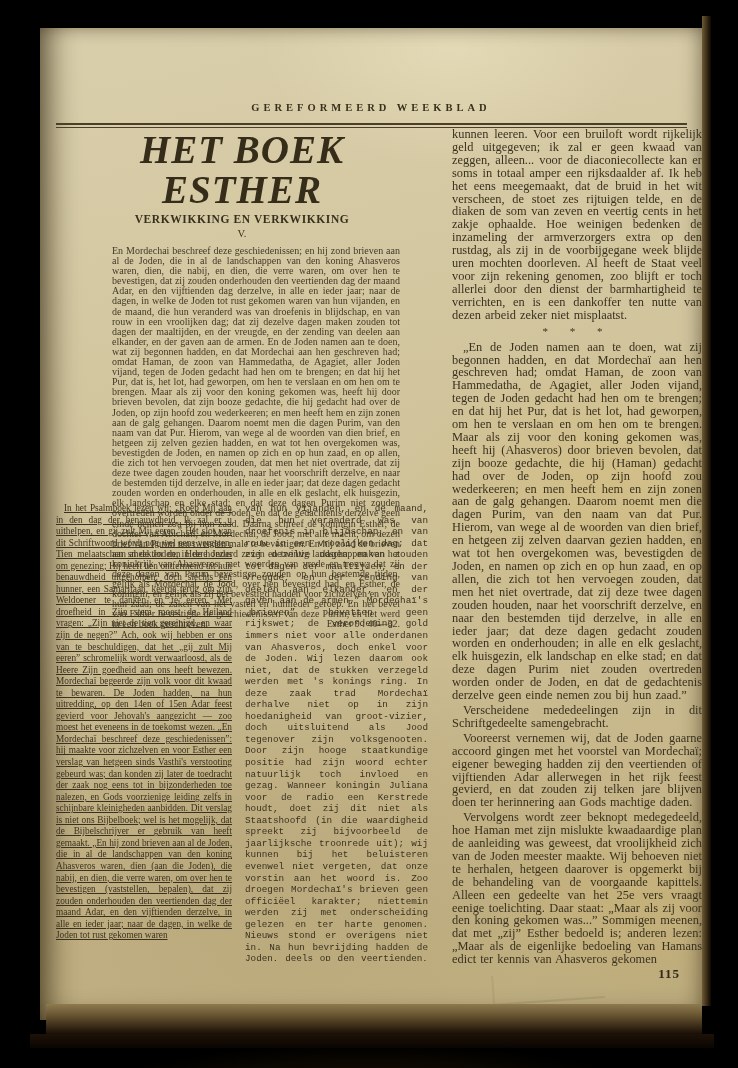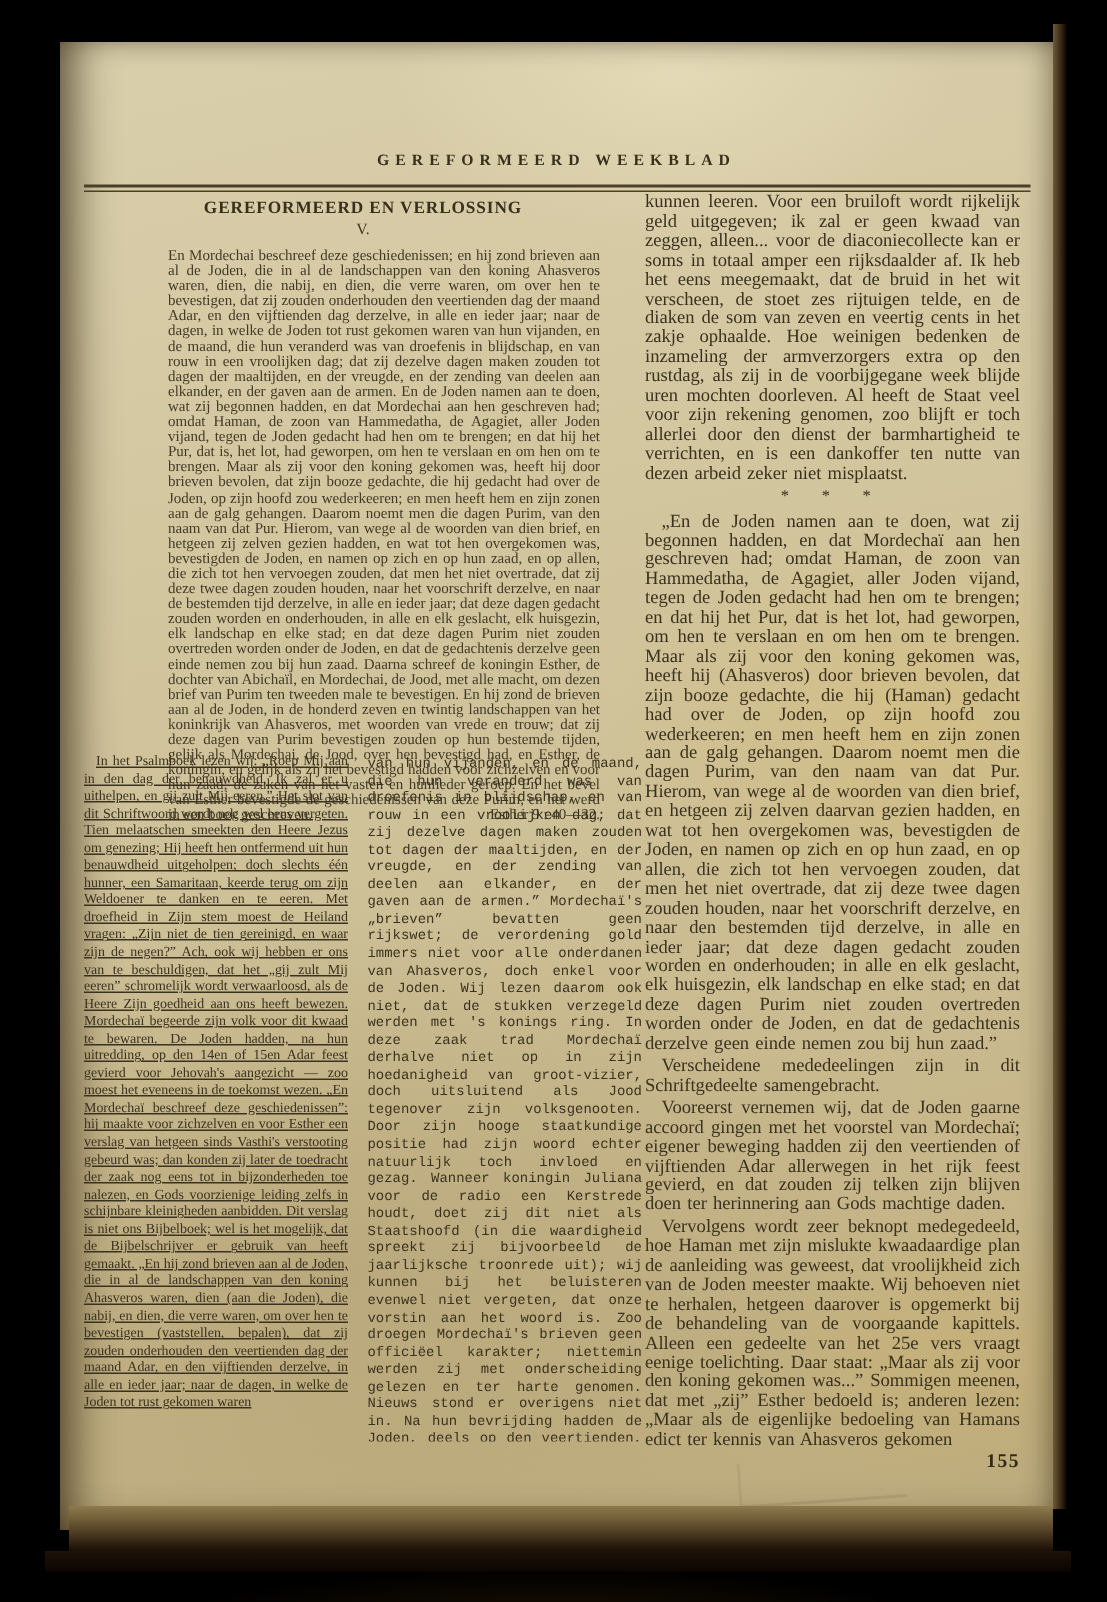--- a/index.html
+++ b/index.html
@@ -112,6 +112,7 @@
     <div class="head-rule"></div>
 
     <div class="left-region">
+      <h1 class="title">HET BOEK ESTHER</h1>
       <h2 class="subtitle">GEREFORMEERD EN VERLOSSING</h2>
       <div class="section-no">V.</div>
 

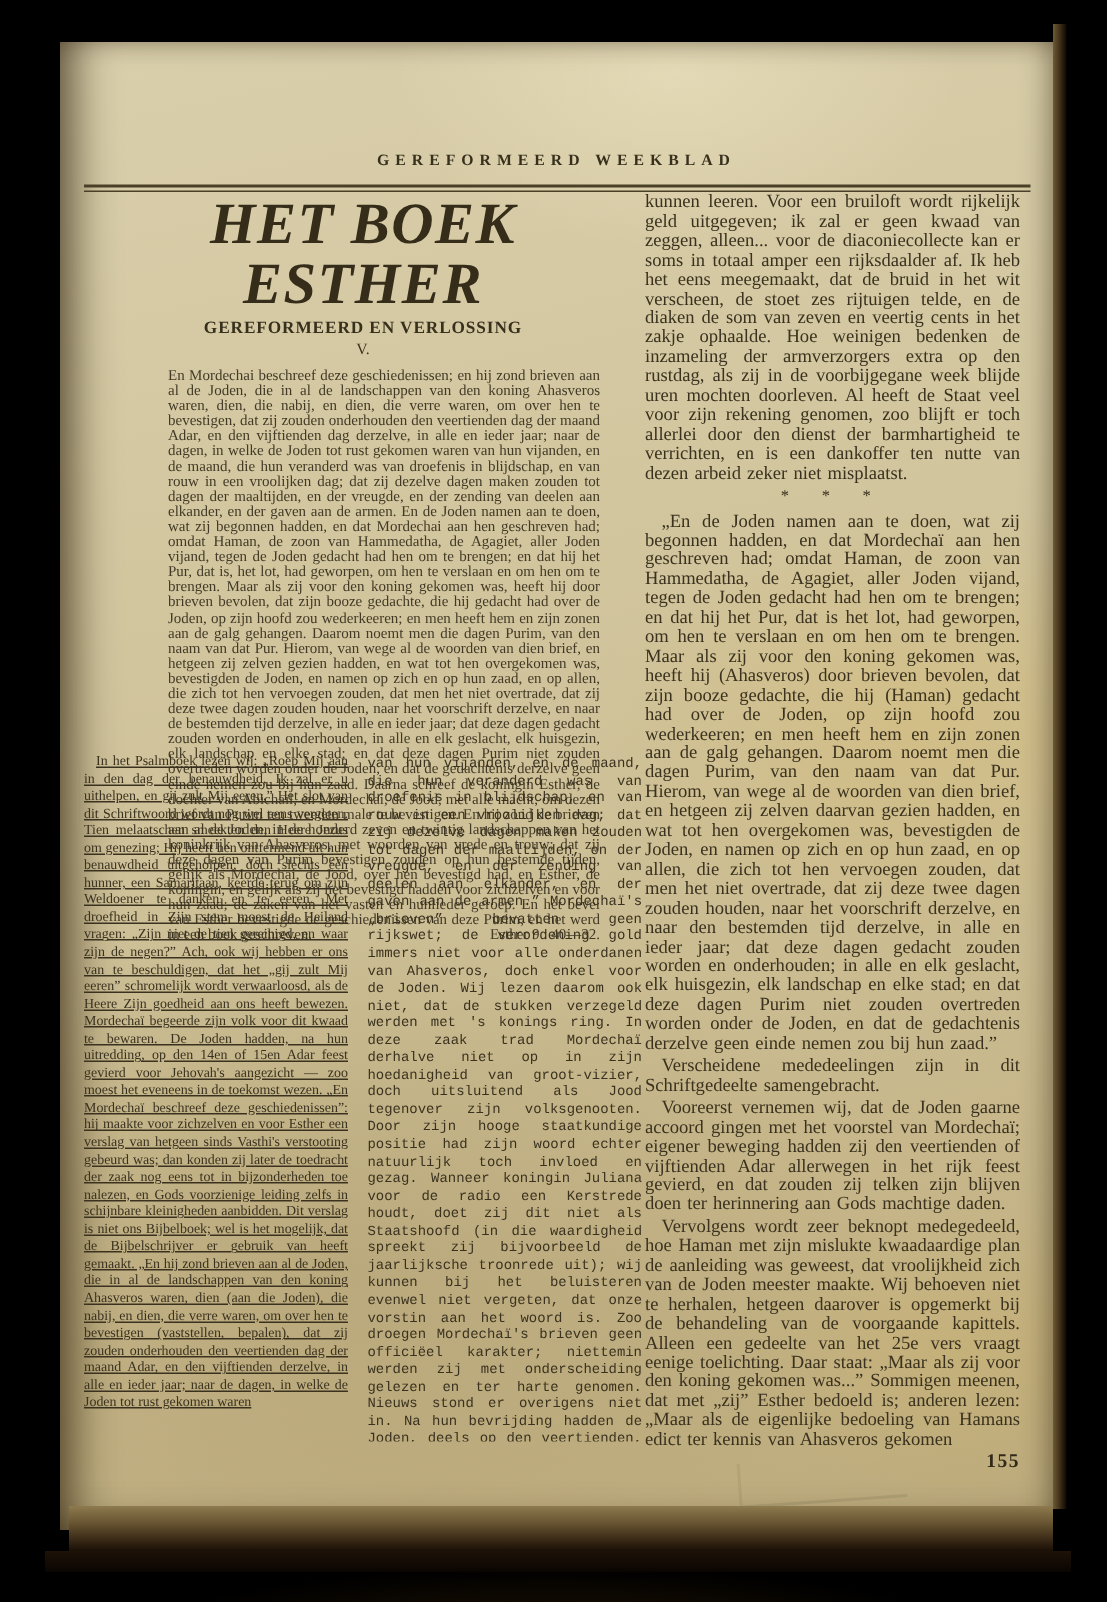--- a/index.html
+++ b/index.html
@@ -79,7 +79,7 @@
   .col2 p{margin:0;}
   
   .col3{
-    position:absolute;left:390px;top:100px;width:250px;height:846px;overflow:hidden;
+    position:absolute;left:412px;top:100px;width:250px;height:846px;overflow:hidden;
     font-size:12.4px;line-height:12.9px;text-align:justify;word-spacing:1px;
     color:#3a321f;
   }

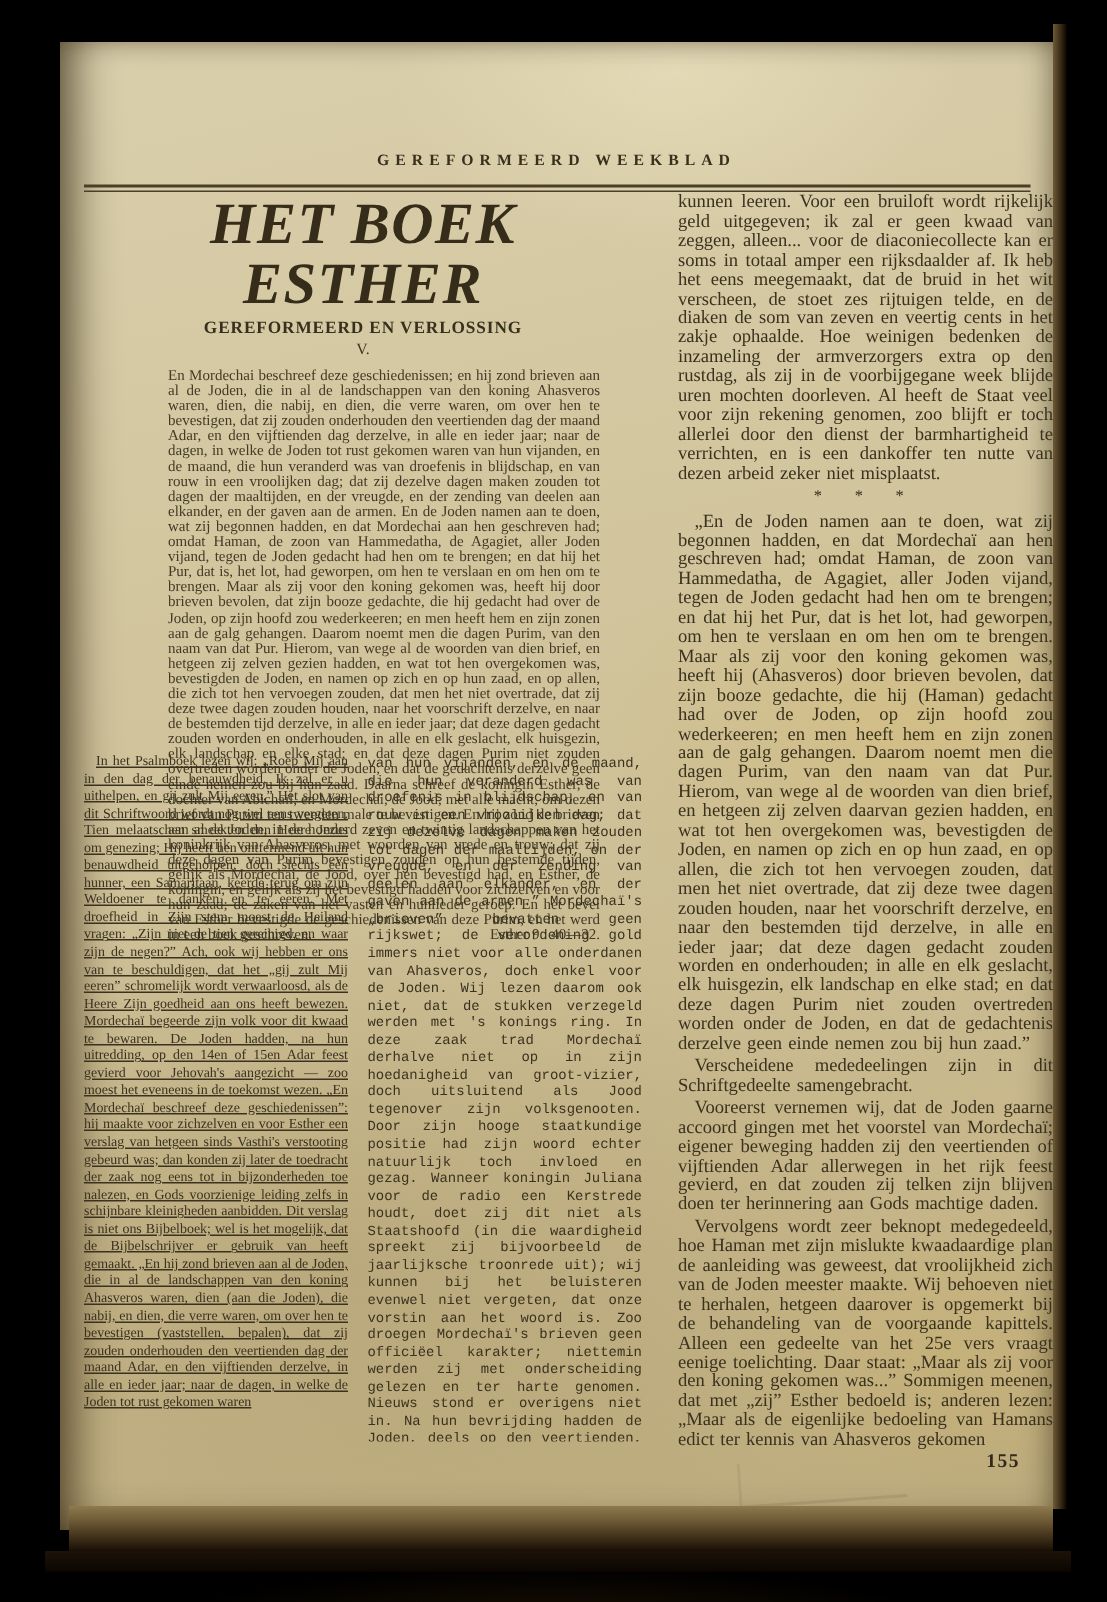--- a/index.html
+++ b/index.html
@@ -113,7 +113,7 @@
 
     <div class="left-region">
       <h1 class="title">HET BOEK ESTHER</h1>
-      <h2 class="subtitle">GEREFORMEERD EN VERLOSSING</h2>
+      <h2 class="subtitle">VERKWIKKING EN VERKWIKKING</h2>
       <div class="section-no">V.</div>
 
       <div class="scripture">

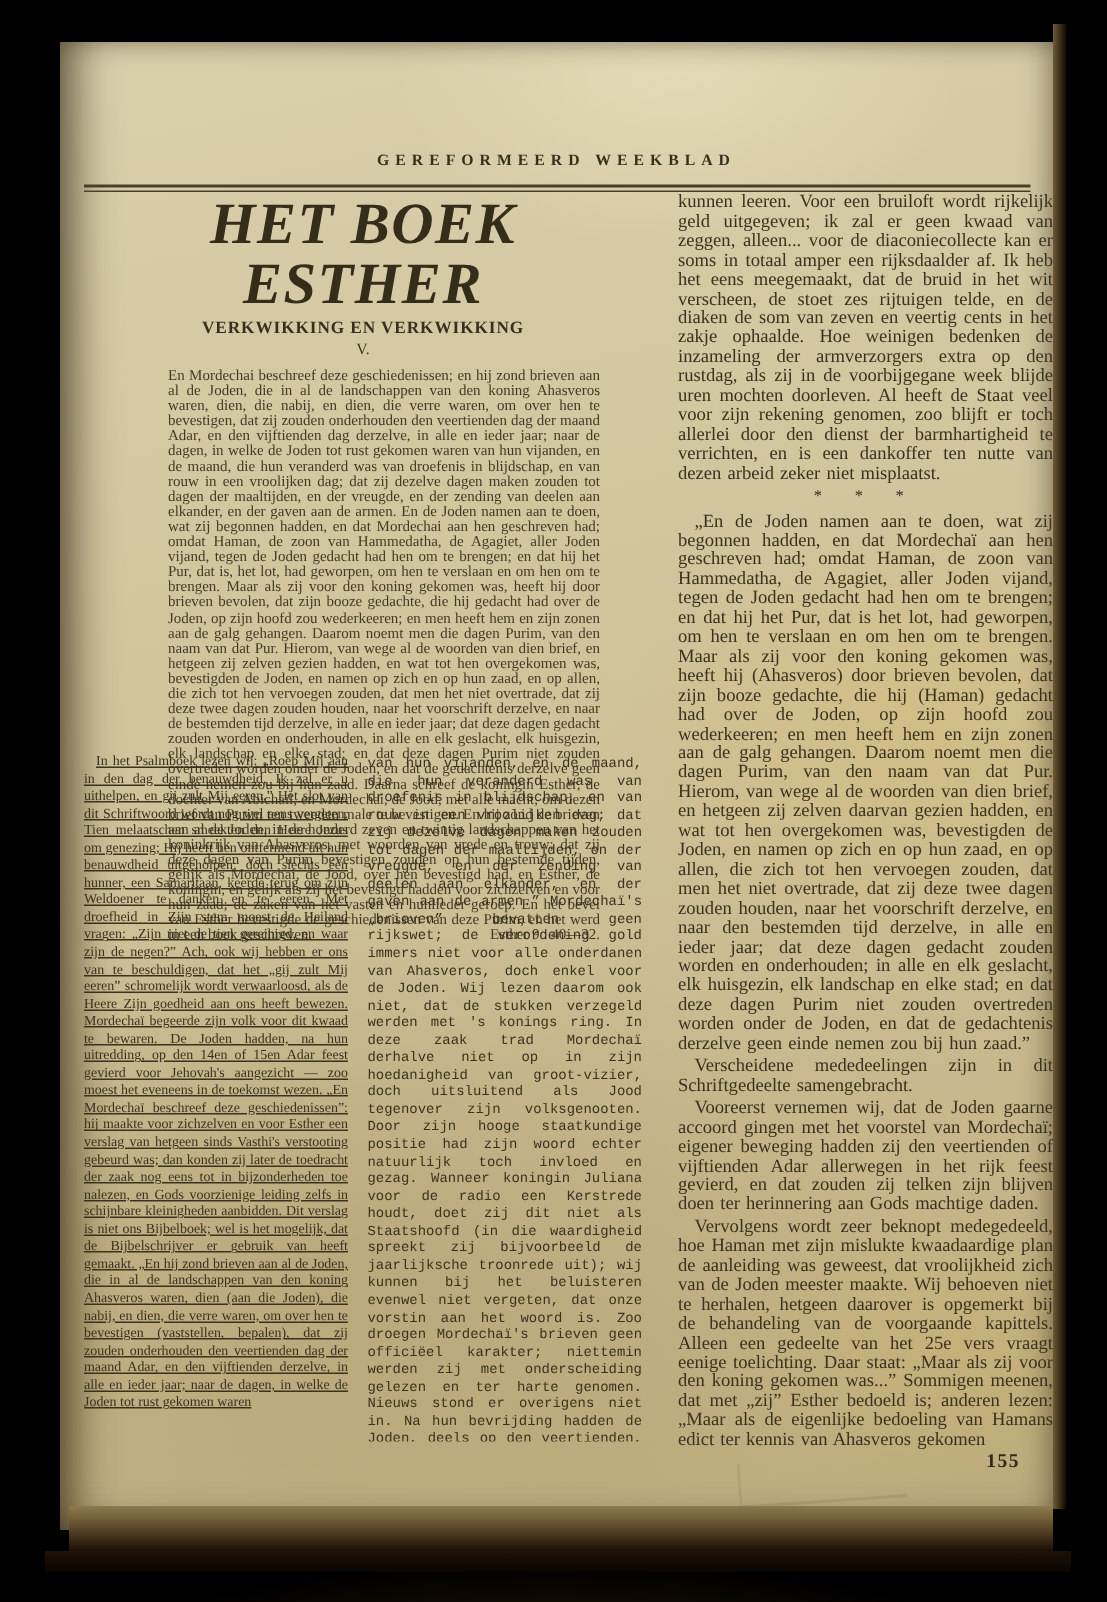--- a/index.html
+++ b/index.html
@@ -136,7 +136,7 @@
       <div class="sep">* * *</div>
       <p class="indent">„En de Joden namen aan te doen, wat zij begonnen hadden, en dat Mordechaï aan hen geschreven had; omdat Haman, de zoon van Hammedatha, de Agagiet, aller Joden vijand, tegen de Joden gedacht had hen om te brengen; en dat hij het Pur, dat is het lot, had geworpen, om hen te verslaan en om hen om te brengen. Maar als zij voor den koning gekomen was, heeft hij (Ahasveros) door brieven bevolen, dat zijn booze gedachte, die hij (Haman) gedacht had over de Joden, op zijn hoofd zou wederkeeren; en men heeft hem en zijn zonen aan de galg gehangen. Daarom noemt men die dagen Purim, van den naam van dat Pur. Hierom, van wege al de woorden van dien brief, en hetgeen zij zelven daarvan gezien hadden, en wat tot hen overgekomen was, bevestigden de Joden, en namen op zich en op hun zaad, en op allen, die zich tot hen vervoegen zouden, dat men het niet overtrade, dat zij deze twee dagen zouden houden, naar het voorschrift derzelve, en naar den bestemden tijd derzelve, in alle en ieder jaar; dat deze dagen gedacht zouden worden en onderhouden; in alle en elk geslacht, elk huisgezin, elk landschap en elke stad; en dat deze dagen Purim niet zouden overtreden worden onder de Joden, en dat de gedachtenis derzelve geen einde nemen zou bij hun zaad.”</p>
       <p class="indent">Verscheidene mededeelingen zijn in dit Schriftgedeelte samengebracht.</p>
-      <p class="indent">Vooreerst vernemen wij, dat de Joden gaarne accoord gingen met het voorstel van Mordechaï; eigener beweging hadden zij den veertienden of vijftienden Adar allerwegen in het rijk feest gevierd, en dat zouden zij telken zijn blijven doen ter herinnering aan Gods machtige daden.</p>
+      <p class="indent">Vooreerst vernemen wij, dat de Joden gaarne accoord gingen met het voorstel van Mordechaï; eigener beweging hadden zij den veertienden of vijftienden Adar allerwegen in het rijk feest gevierd, en dat zouden zij telken jare blijven doen ter herinnering aan Gods machtige daden.</p>
       <p class="indent">Vervolgens wordt zeer beknopt medegedeeld, hoe Haman met zijn mislukte kwaadaardige plan de aanleiding was geweest, dat vroolijkheid zich van de Joden meester maakte. Wij behoeven niet te herhalen, hetgeen daarover is opgemerkt bij de behandeling van de voorgaande kapittels. Alleen een gedeelte van het 25e vers vraagt eenige toelichting. Daar staat: „Maar als zij voor den koning gekomen was...” Sommigen meenen, dat met „zij” Esther bedoeld is; anderen lezen: „Maar als de eigenlijke bedoeling van Hamans edict ter kennis van Ahasveros gekomen</p>
     </div>
 

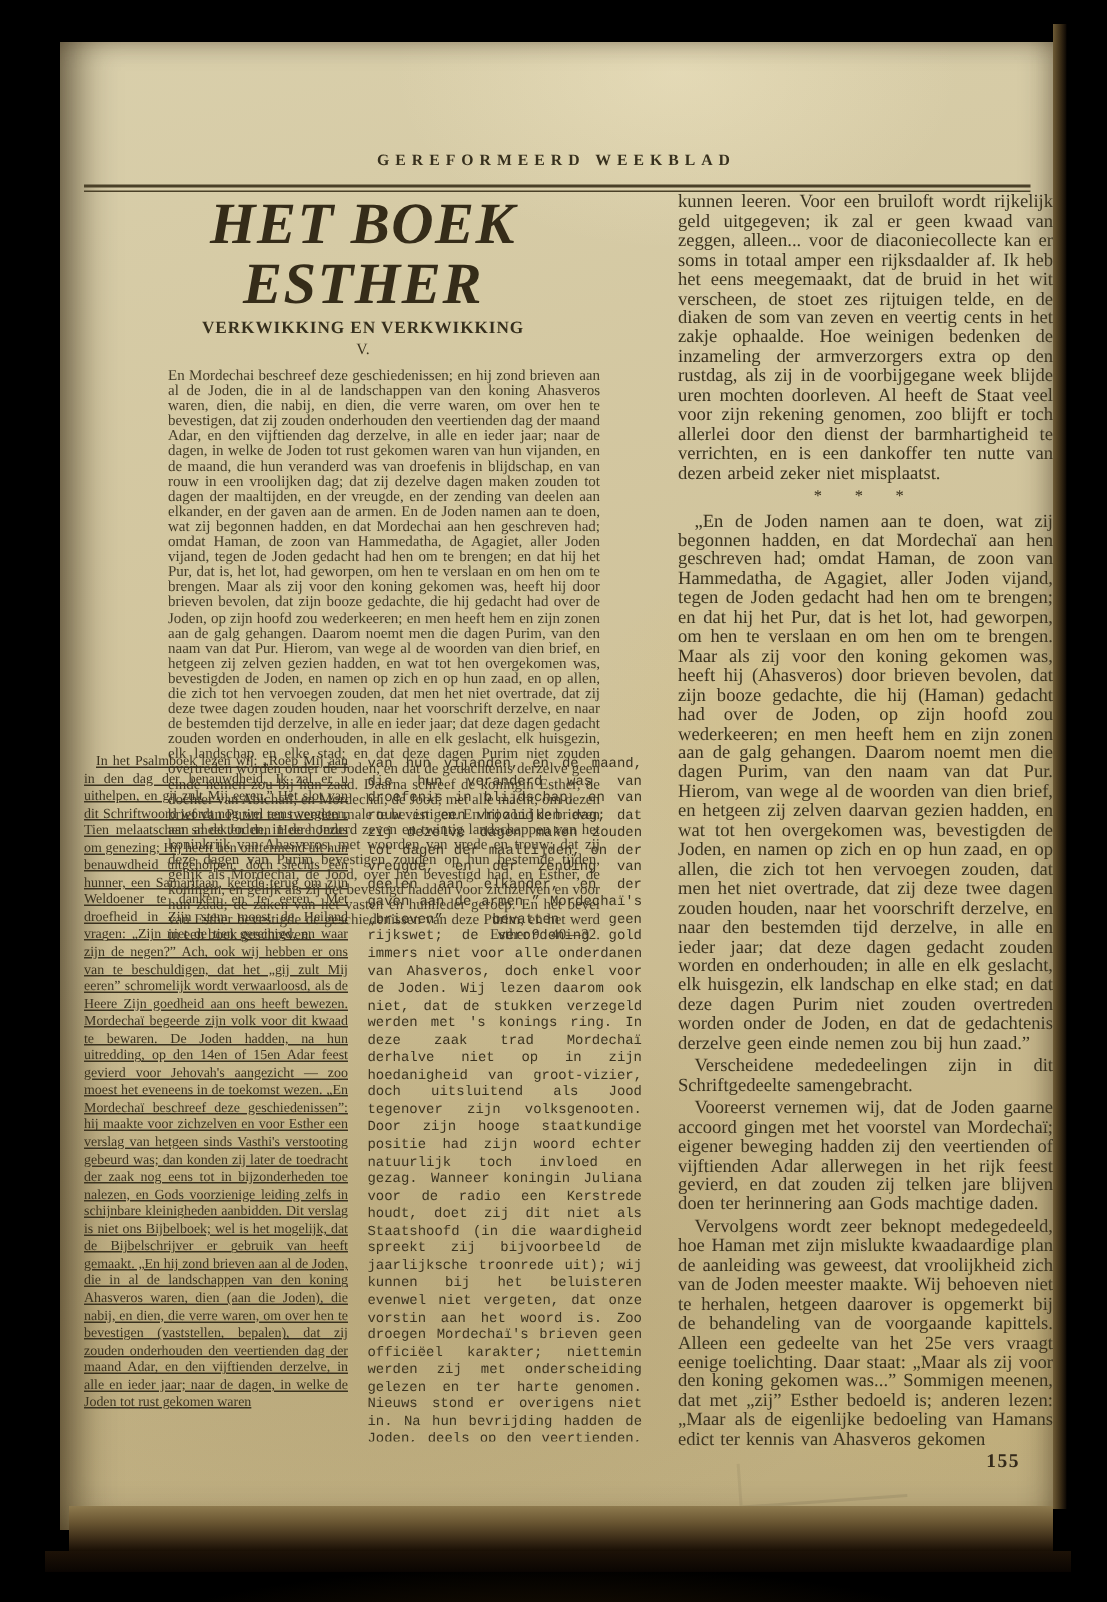--- a/index.html
+++ b/index.html
@@ -140,7 +140,7 @@
       <p class="indent">Vervolgens wordt zeer beknopt medegedeeld, hoe Haman met zijn mislukte kwaadaardige plan de aanleiding was geweest, dat vroolijkheid zich van de Joden meester maakte. Wij behoeven niet te herhalen, hetgeen daarover is opgemerkt bij de behandeling van de voorgaande kapittels. Alleen een gedeelte van het 25e vers vraagt eenige toelichting. Daar staat: „Maar als zij voor den koning gekomen was...” Sommigen meenen, dat met „zij” Esther bedoeld is; anderen lezen: „Maar als de eigenlijke bedoeling van Hamans edict ter kennis van Ahasveros gekomen</p>
     </div>
 
-    <div class="pagenum">155</div>
+    <div class="pagenum">115</div>
     <div class="scribble"></div>
   </div>
 

